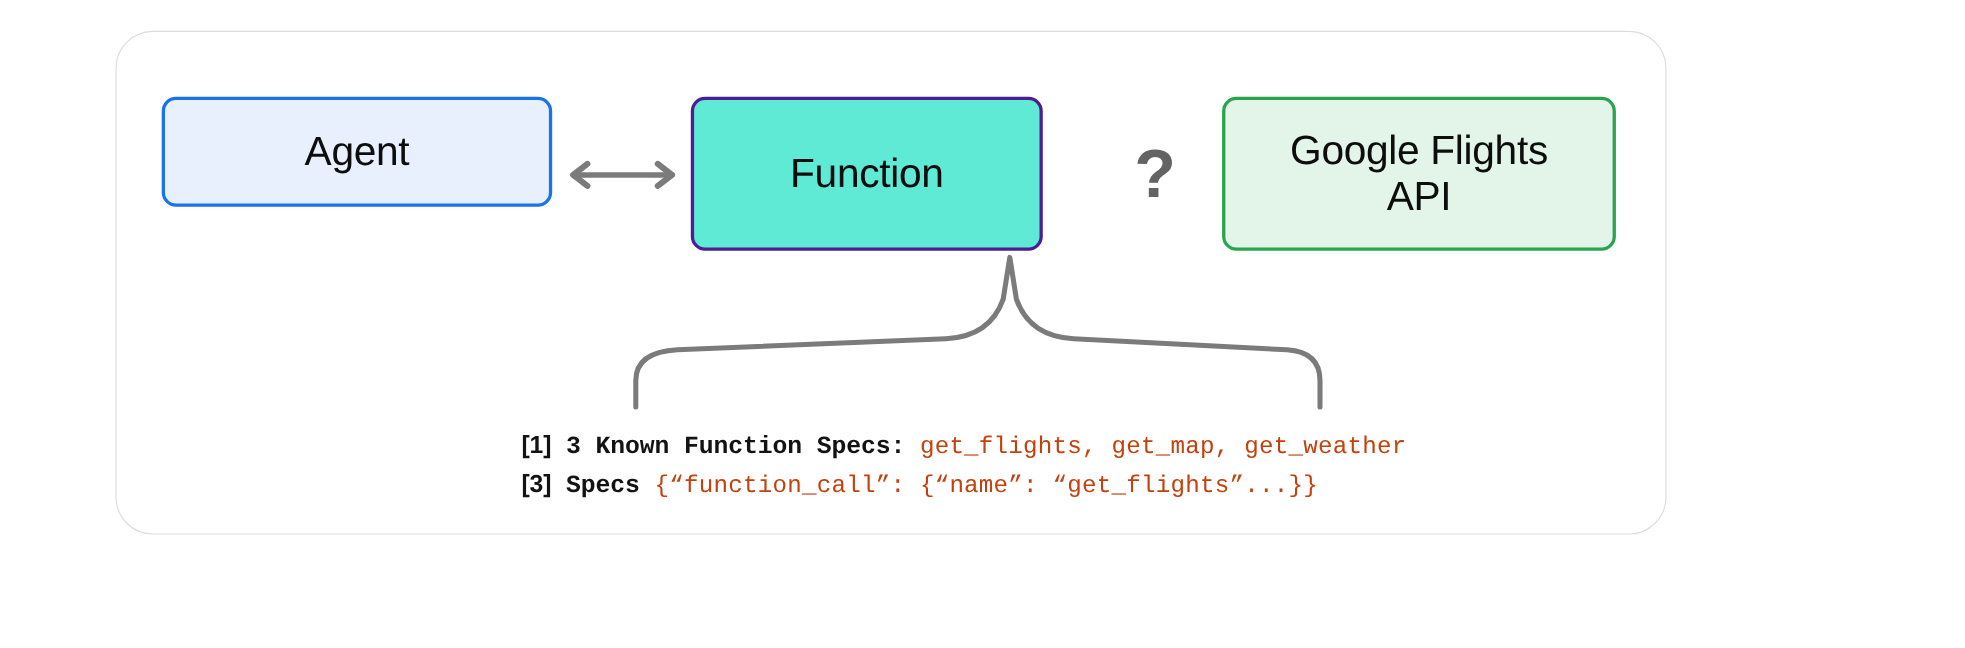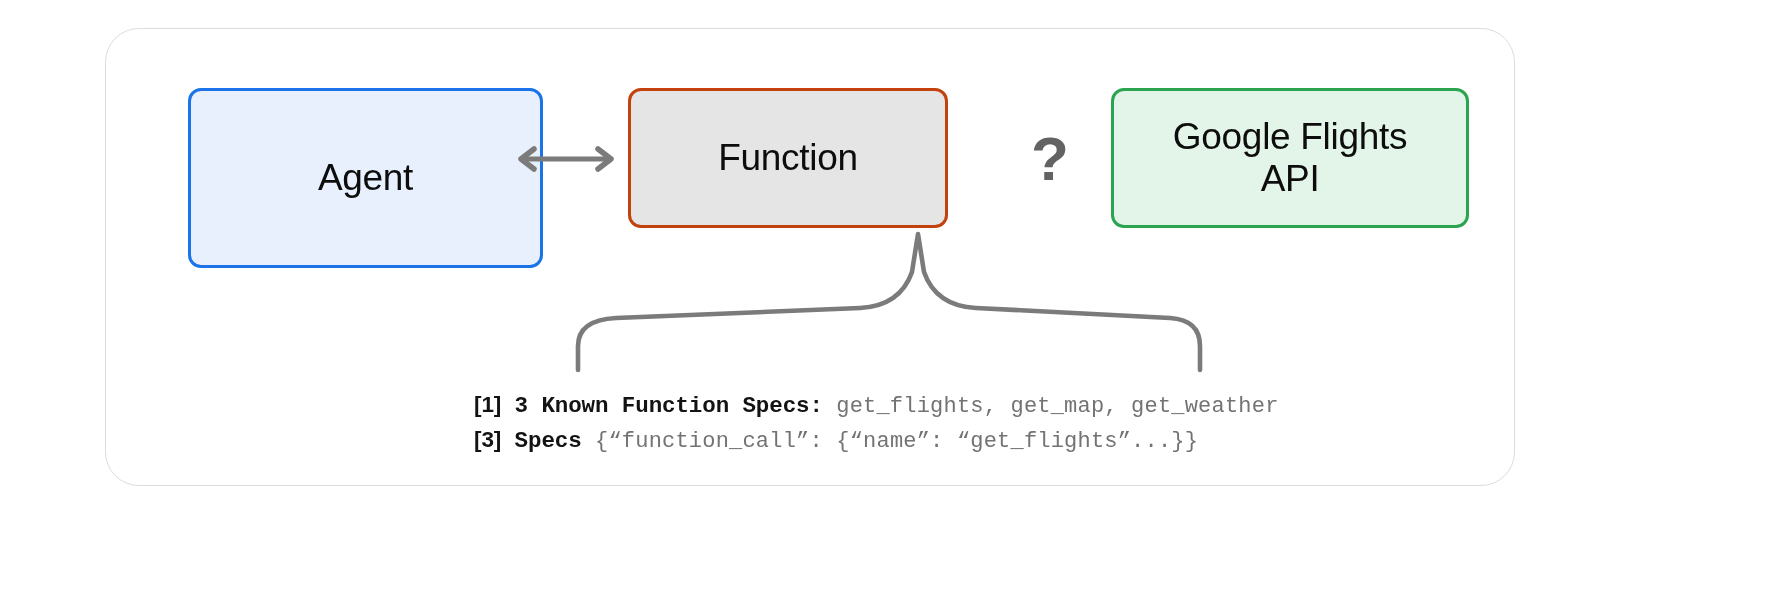--- a/index.html
+++ b/index.html
@@ -54,10 +54,9 @@
     left: 147px;
     top: 88px;
     width: 355px;
-    height: 180px;
+    height: 100px;
     border: 3px solid #1a73e8;
     background: #e8f0fe;
-    margin-left: 41px;
   }
 
   .node-function {

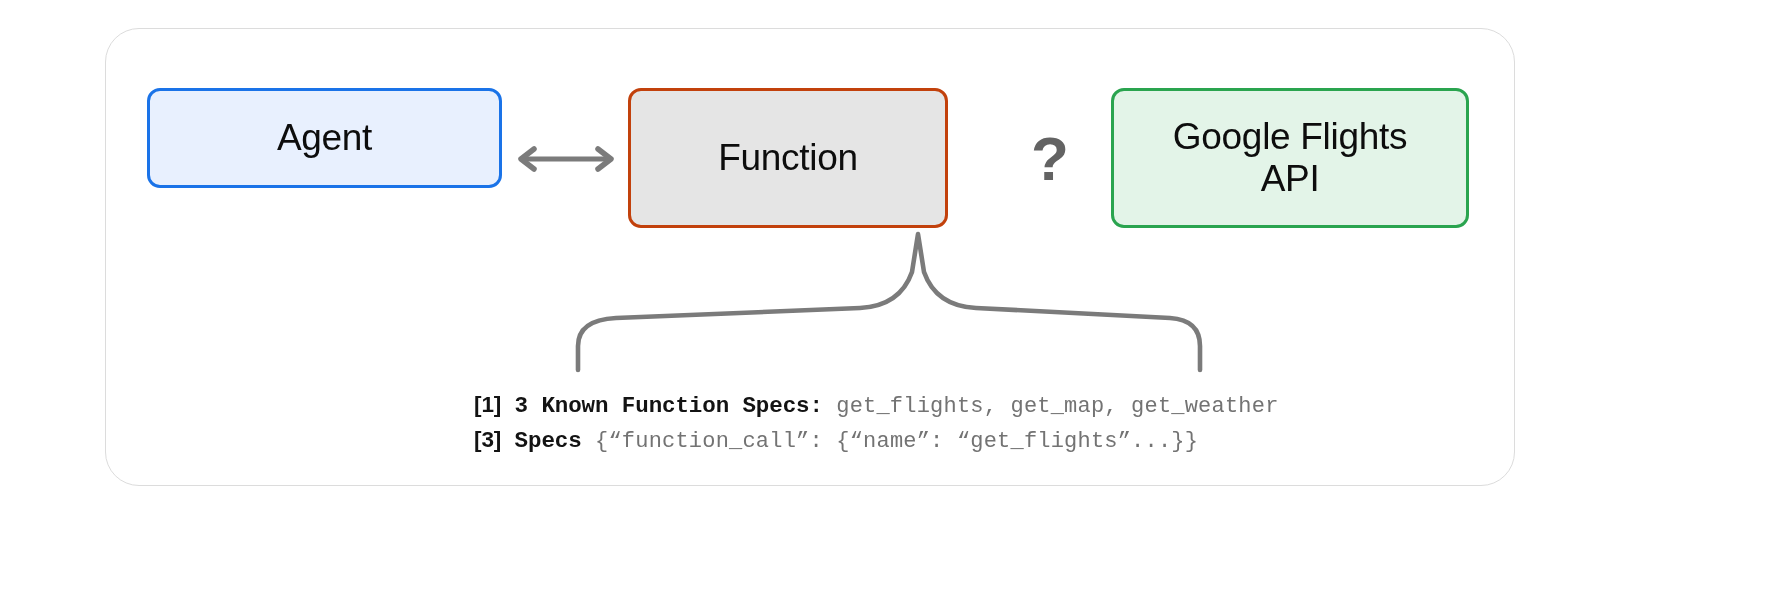--- a/index.html
+++ b/index.html
@@ -64,8 +64,8 @@
     top: 88px;
     width: 320px;
     height: 140px;
-    border: 3px solid #c2410c;
-    background: #e5e5e5;
+    border: 3px solid #4c1d95;
+    background: #5eead4;
   }
 
   .node-api {

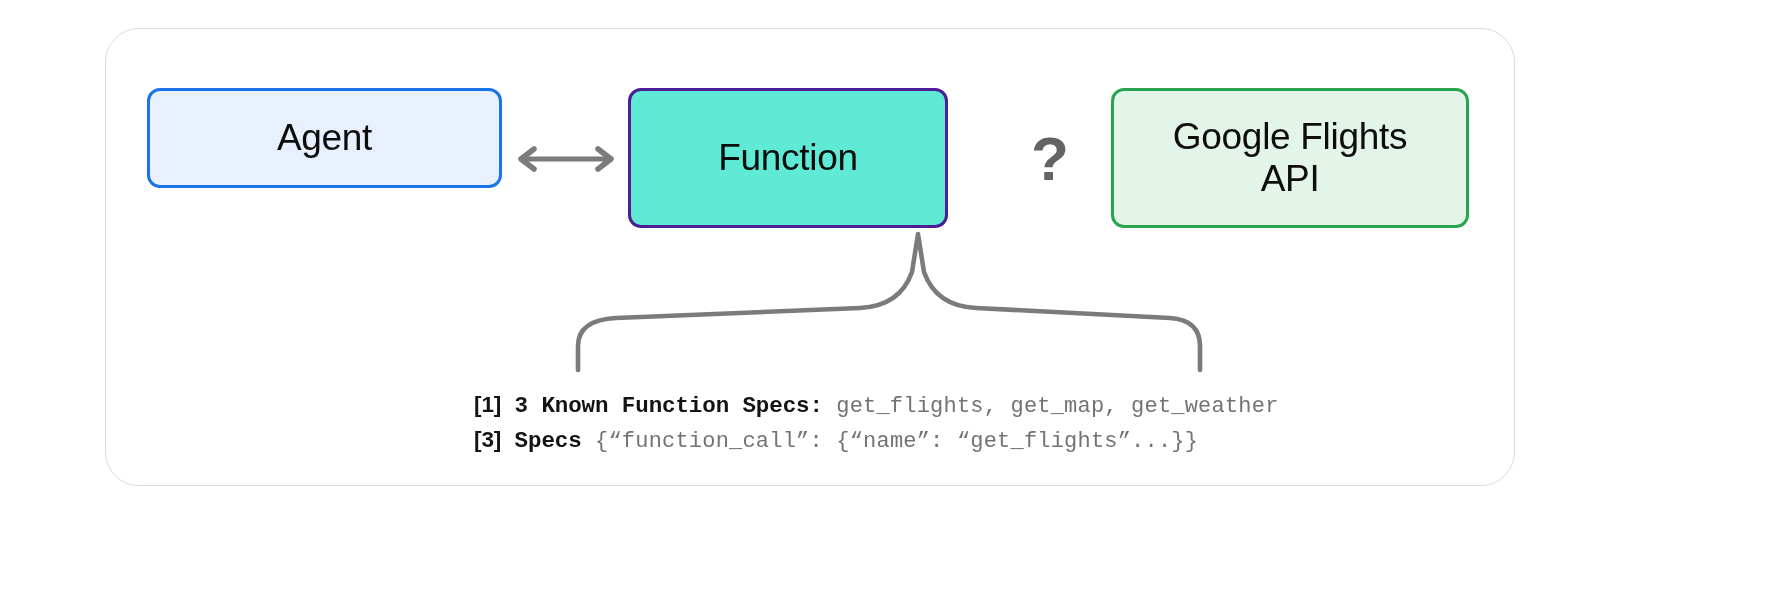--- a/index.html
+++ b/index.html
@@ -133,7 +133,7 @@
   }
   .step-line .mono {
     font-family: "Liberation Mono", monospace;
-    color: #737373;
+    color: #c2410c;
     font-size: 22px;
     font-weight: 400;
     letter-spacing: 0.2px;

